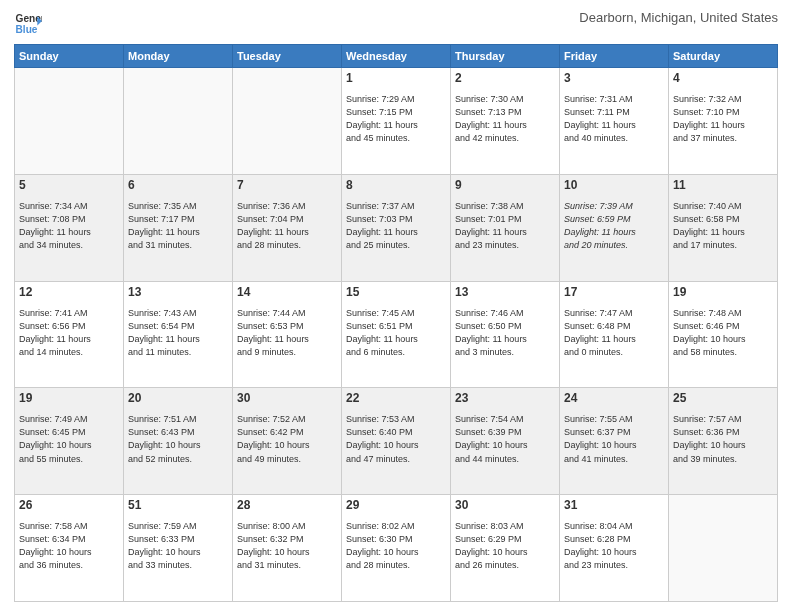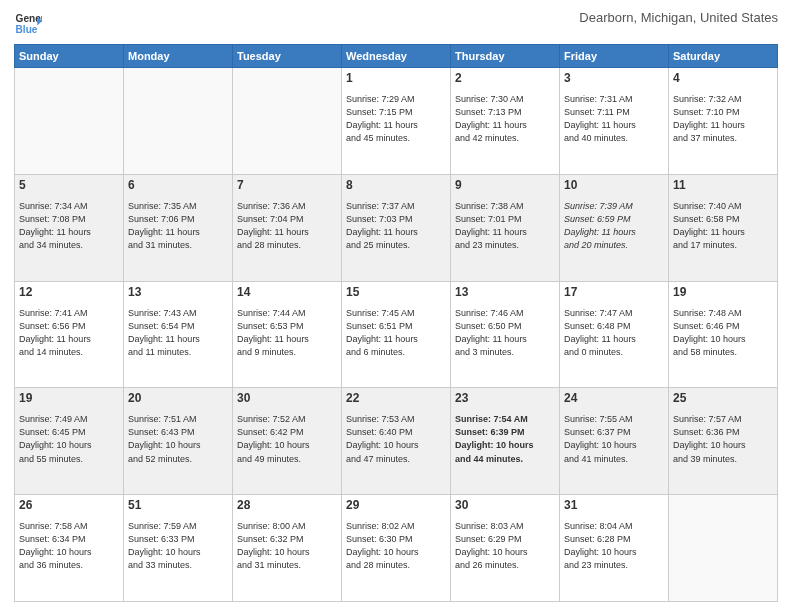--- a/index.html
+++ b/index.html
@@ -164,7 +164,7 @@
           <td>
             <div class="day-number">6</div>
             <div class="day-info" style="white-space: pre-line;">Sunrise: 7:35 AM
-Sunset: 7:06 PM
+Sunset: 7:17 PM
 Daylight: 11 hours
 and 31 minutes.</div>
           </td>

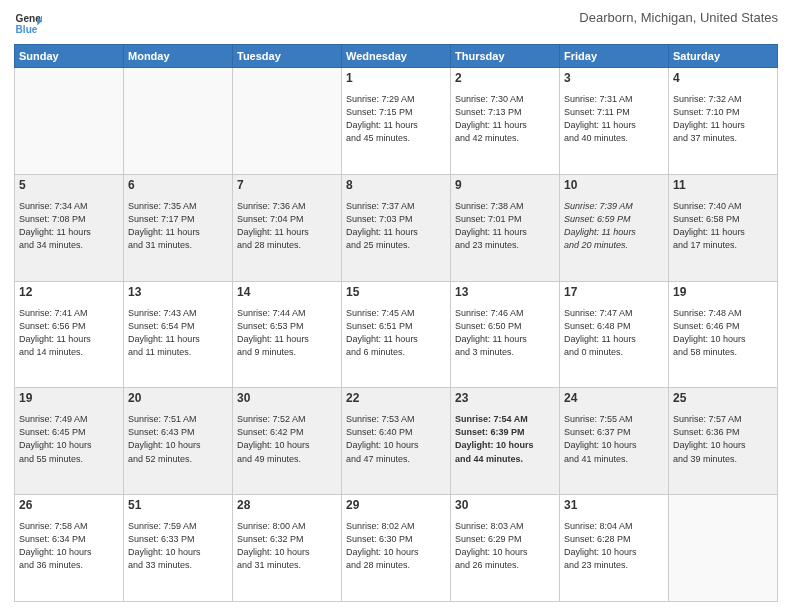--- a/index.html
+++ b/index.html
@@ -286,7 +286,7 @@
           </td>
           <td>
             <div class="day-number">23</div>
-            <div class="day-info" style="white-space: pre-line; font-weight: bold;">Sunrise: 7:54 AM
+            <div class="day-info" style="white-space: pre-line;">Sunrise: 7:54 AM
 Sunset: 6:39 PM
 Daylight: 10 hours
 and 44 minutes.</div>

